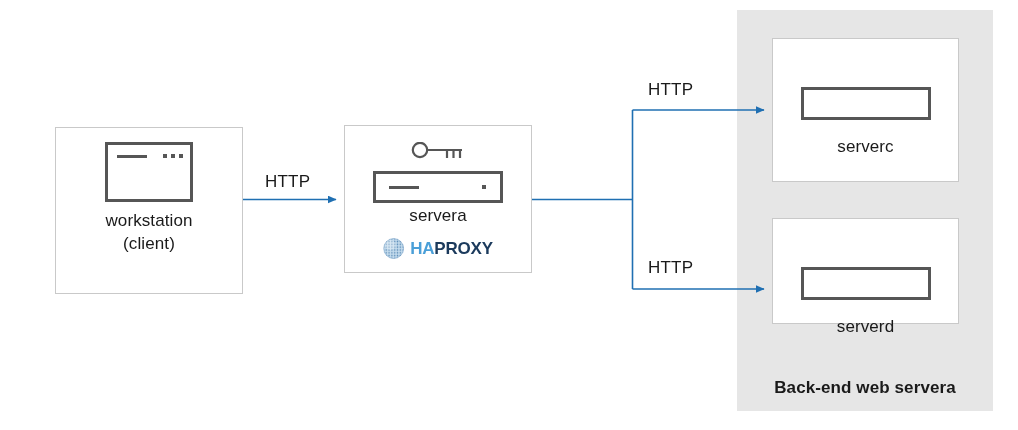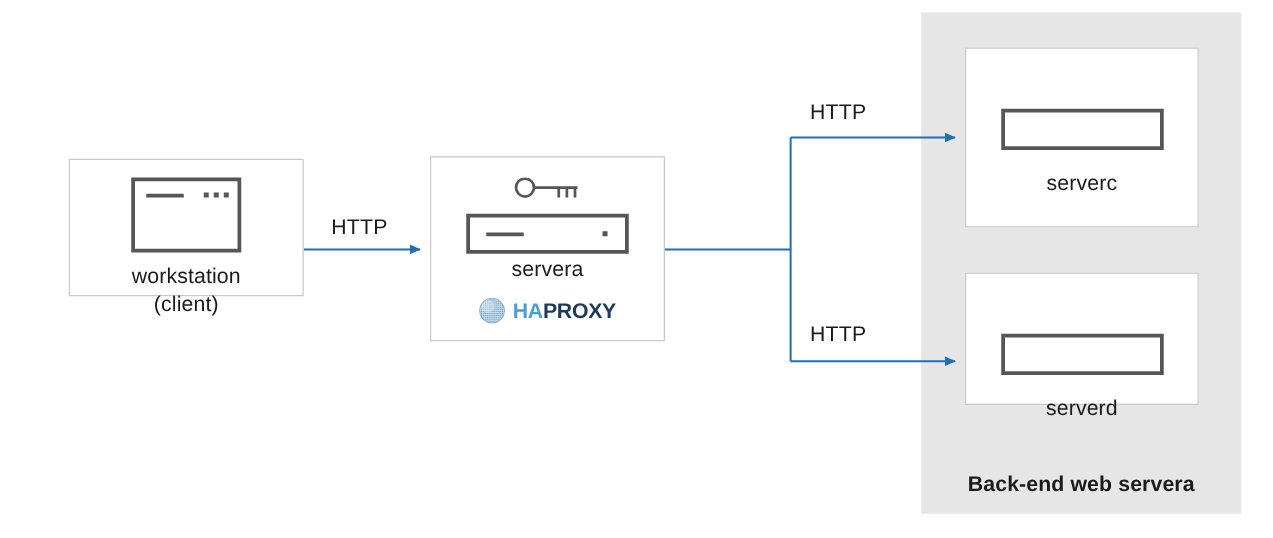--- a/index.html
+++ b/index.html
@@ -38,7 +38,7 @@
   }
 
   
-  #workstation-box { left: 55px; top: 127px; width: 188px; height: 110px; }
+  #workstation-box { left: 55px; top: 127px; width: 188px; height: 167px; }
   #workstation-label { top: 81px; }
 
   .window-icon {

